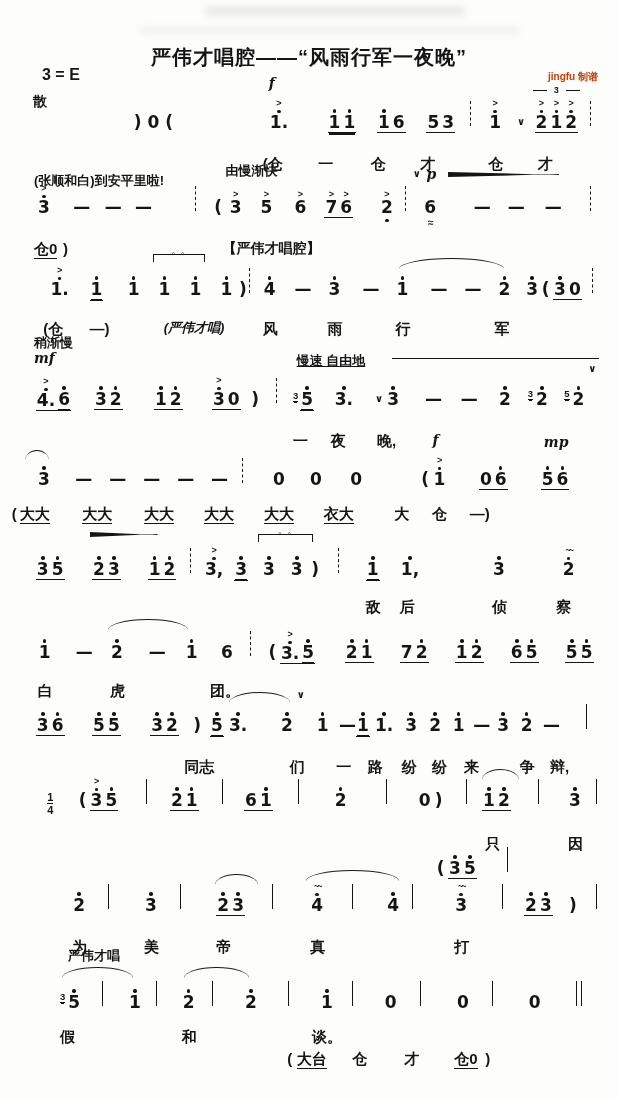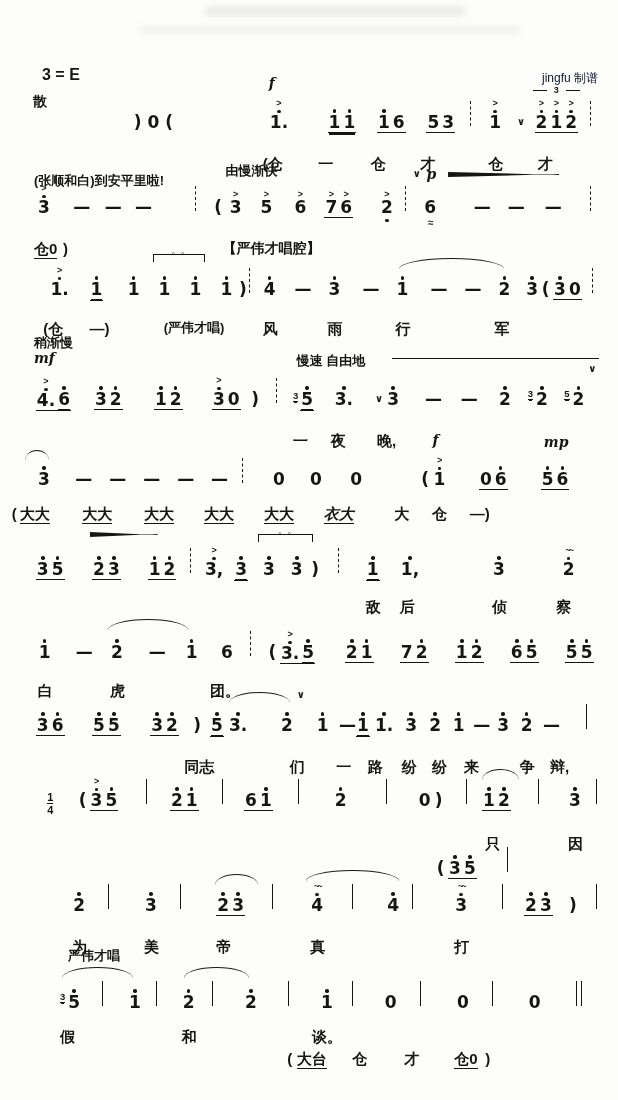--- a/index.html
+++ b/index.html
@@ -67,6 +67,7 @@
 <div class="page">
   <div class="wm wm1"></div>
   <div class="wm wm2"></div>
+  <div class="title">严伟才唱腔——“风雨行军一夜晚”</div>
   <div class="key">3 = E</div>
   <div class="credit">jingfu 制谱</div>
   <div class="san">散</div>

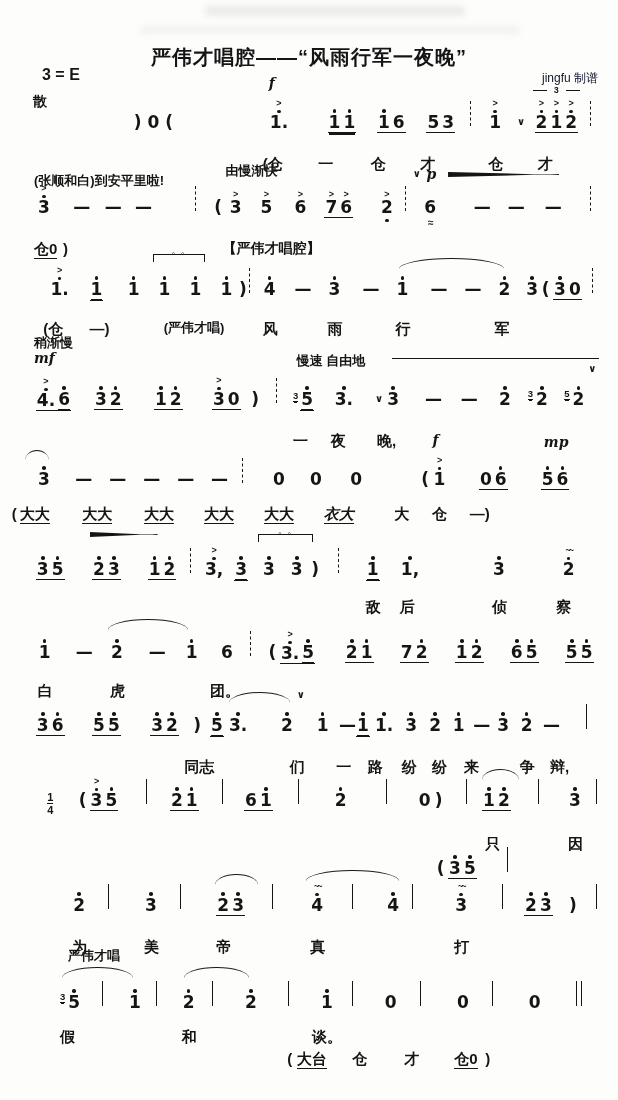--- a/index.html
+++ b/index.html
@@ -14,7 +14,7 @@
   .san{position:absolute;left:33px;top:93px;font-weight:bold;font-size:14px;}
   .title{position:absolute;left:60px;right:60px;top:44px;text-align:center;font-size:20px;
          font-weight:bold;letter-spacing:1px;white-space:nowrap;}
-  .credit{position:absolute;right:20px;top:70px;color:#0f172a;font-size:12px;font-weight:normal;}
+  .credit{position:absolute;right:20px;top:70px;color:#c2410c;font-size:10px;font-weight:bold;}
   
   .mline{position:absolute;left:0;width:100%;height:0;}
   .tok{position:absolute;top:-16px;display:flex;align-items:flex-end;}

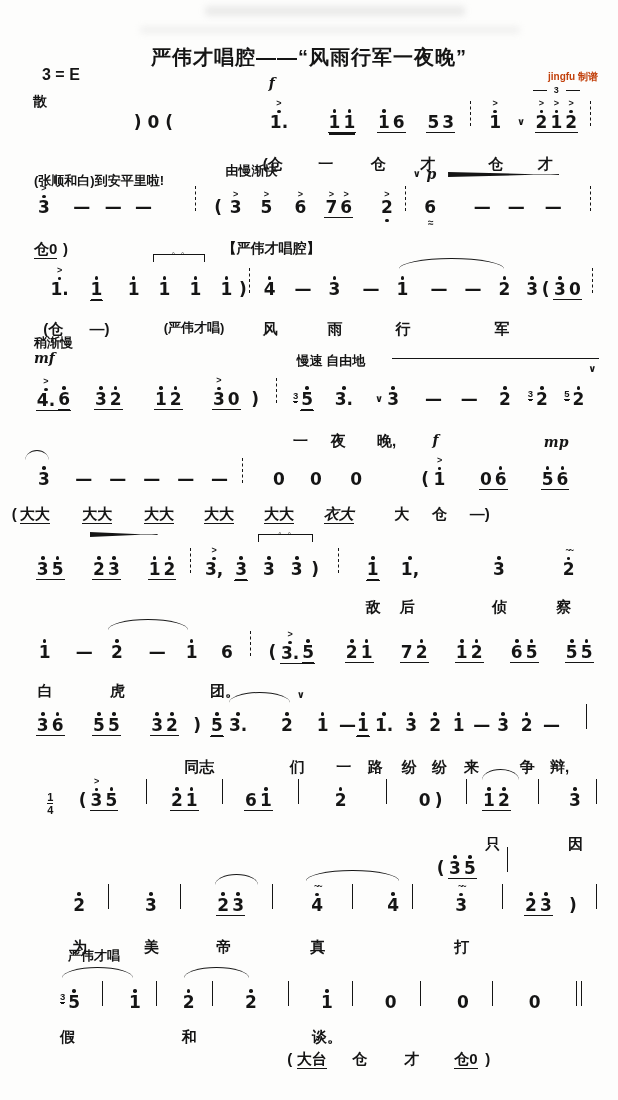--- a/index.html
+++ b/index.html
@@ -515,7 +515,7 @@
         <div class="bar d" style="left: 95.8%;"></div>
         <div class="lyr" style="left: 7%; top: 38px;">(仓</div>
         <div class="lyr" style="left: 14.5%; top: 38px;">—)</div>
-        <div class="lyr small" style="left: 26.5%; top: 38px;">(严伟才唱)</div>
+        <div class="lyr small" style="left: 26.5%; top: 38px; font-style: italic;">(严伟才唱)</div>
         <div class="lyr" style="left: 42.5%; top: 38px;">风</div>
         <div class="lyr" style="left: 53%; top: 38px;">雨</div>
         <div class="lyr" style="left: 64%; top: 38px;">行</div>

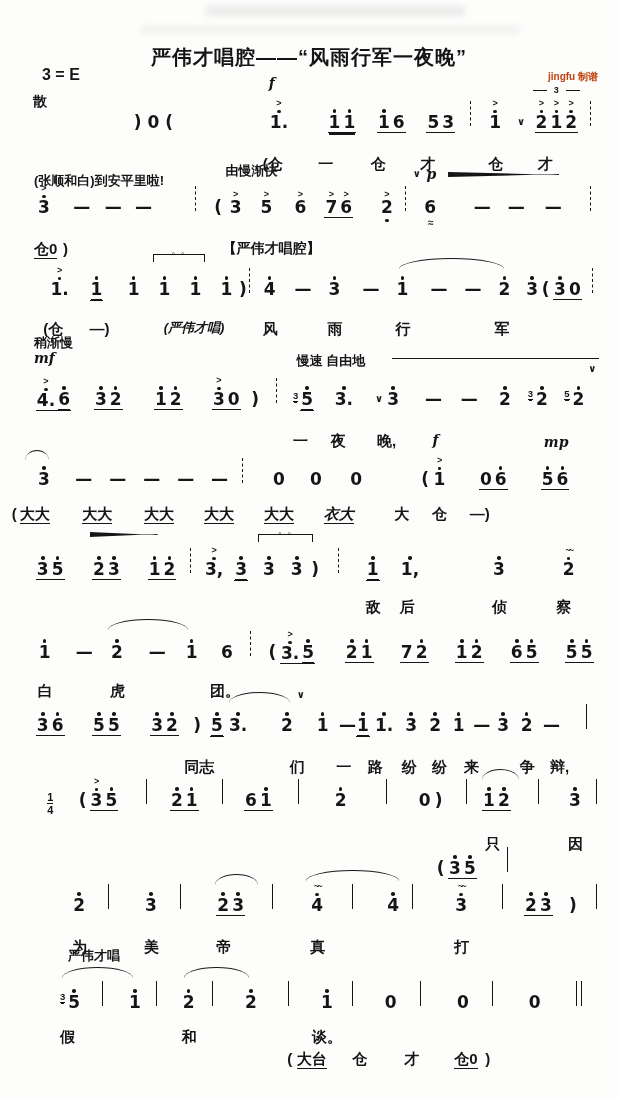--- a/index.html
+++ b/index.html
@@ -524,7 +524,7 @@
       <div class="mline" style="top: 392px;">
         <div class="ann cn" style="left: 5.5%; top: -58px;">稍渐慢</div>
         <div class="ann dyn" style="left: 5.5%; top: -42px;">mf</div>
-        <div class="ann cn" style="left: 48%; top: -40px;">慢速  自由地</div>
+        <div class="ann cn" style="left: 48%; top: -40px; text-decoration: underline;">慢速  自由地</div>
         <div class="longline" style="left: 63.5%; width: 33.5%; top: -34px;"></div>
         <div class="tok" style="left: 5.8%;">
           <span class="tbody u1">

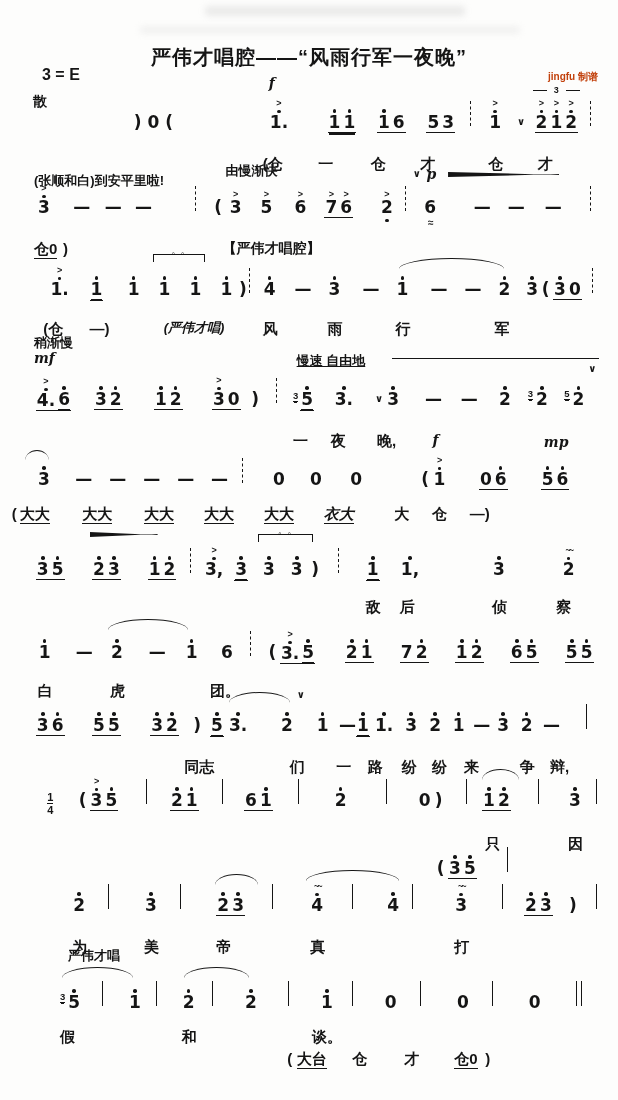--- a/index.html
+++ b/index.html
@@ -825,7 +825,7 @@
         <div class="lyr ul" style="left: 23.3%; top: 33px;">大大</div>
         <div class="lyr ul" style="left: 33%; top: 33px;">大大</div>
         <div class="lyr ul" style="left: 42.7%; top: 33px;">大大</div>
-        <div class="lyr ul" style="left: 52.4%; top: 33px; font-style: italic;">衣大</div>
+        <div class="lyr ul" style="left: 52.4%; top: 33px;">衣大</div>
         <div class="lyr" style="left: 63.8%; top: 33px;">大</div>
         <div class="lyr" style="left: 69.9%; top: 33px;">仓</div>
         <div class="lyr" style="left: 76%; top: 33px;">—)</div>

